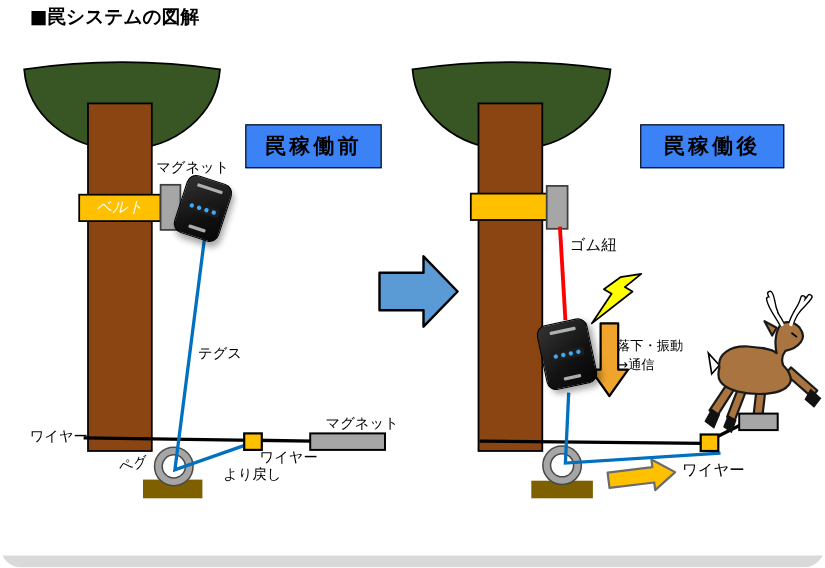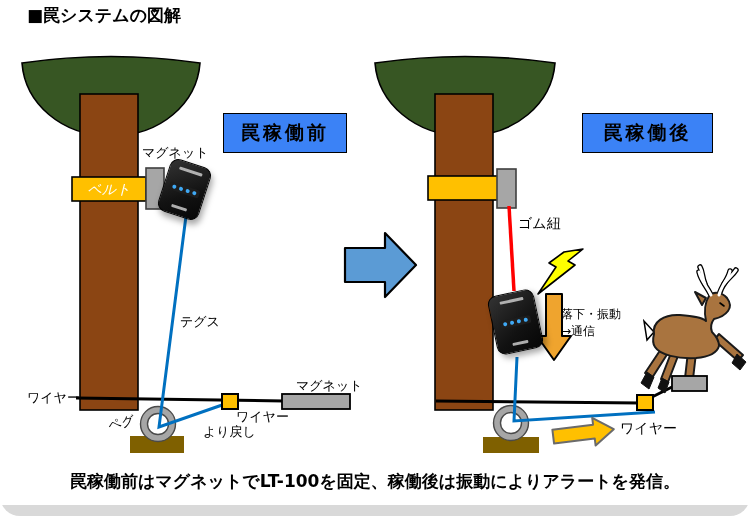--- a/index.html
+++ b/index.html
@@ -187,7 +187,6 @@
     <div class="bar bottom"></div>
   </div>
 
-  <div class="caption">罠稼働前はマグネットでLT-100を固定、稼働後は振動によりアラートを発信。</div>
   <div class="bottom-bar"></div>
 </div>
 

